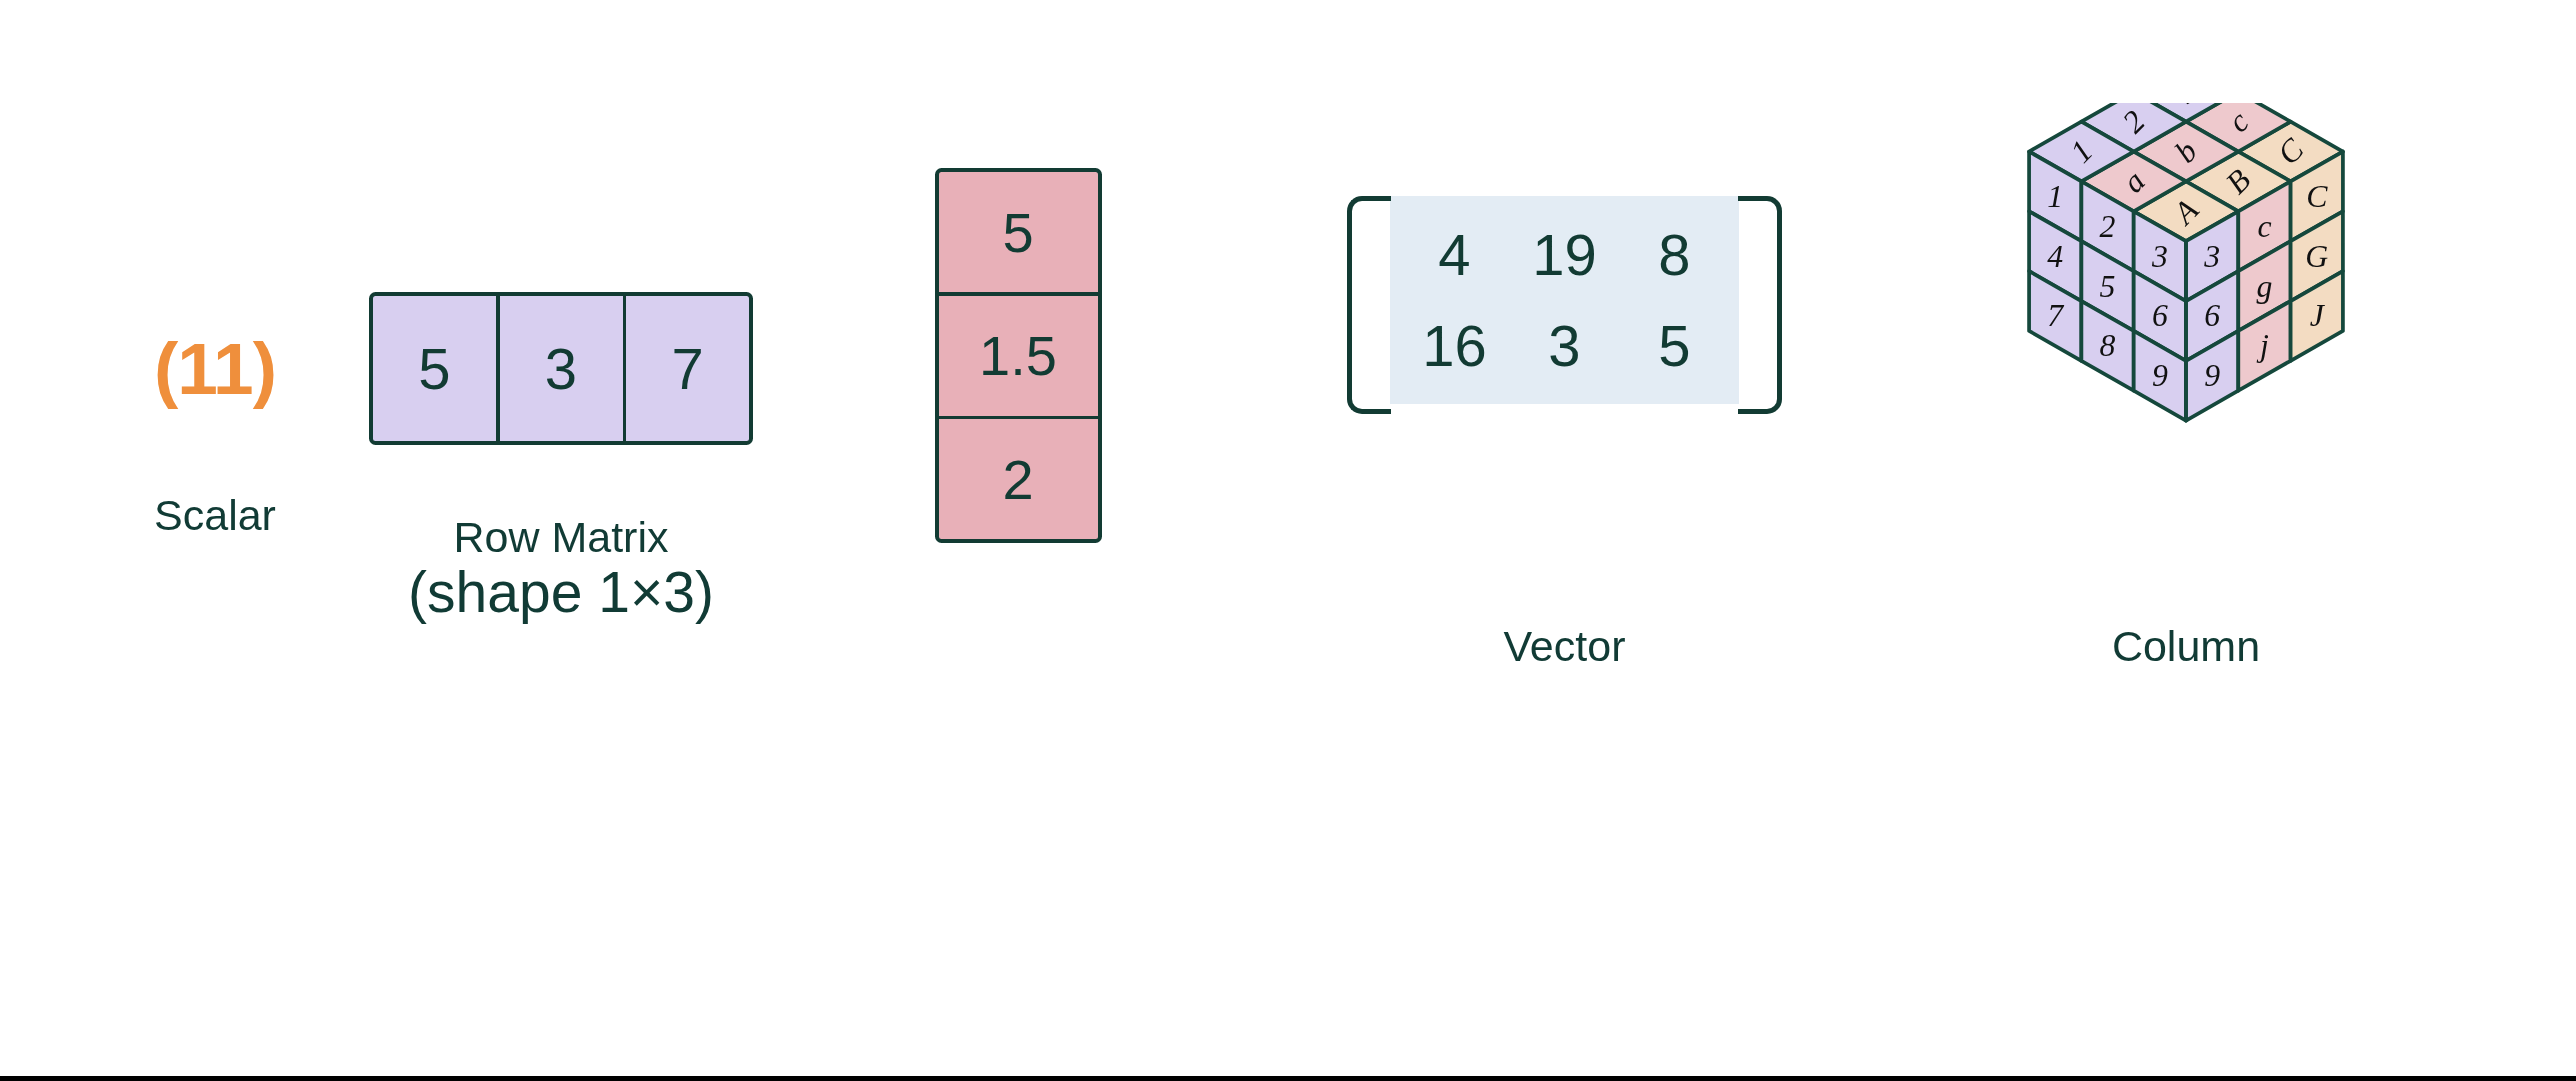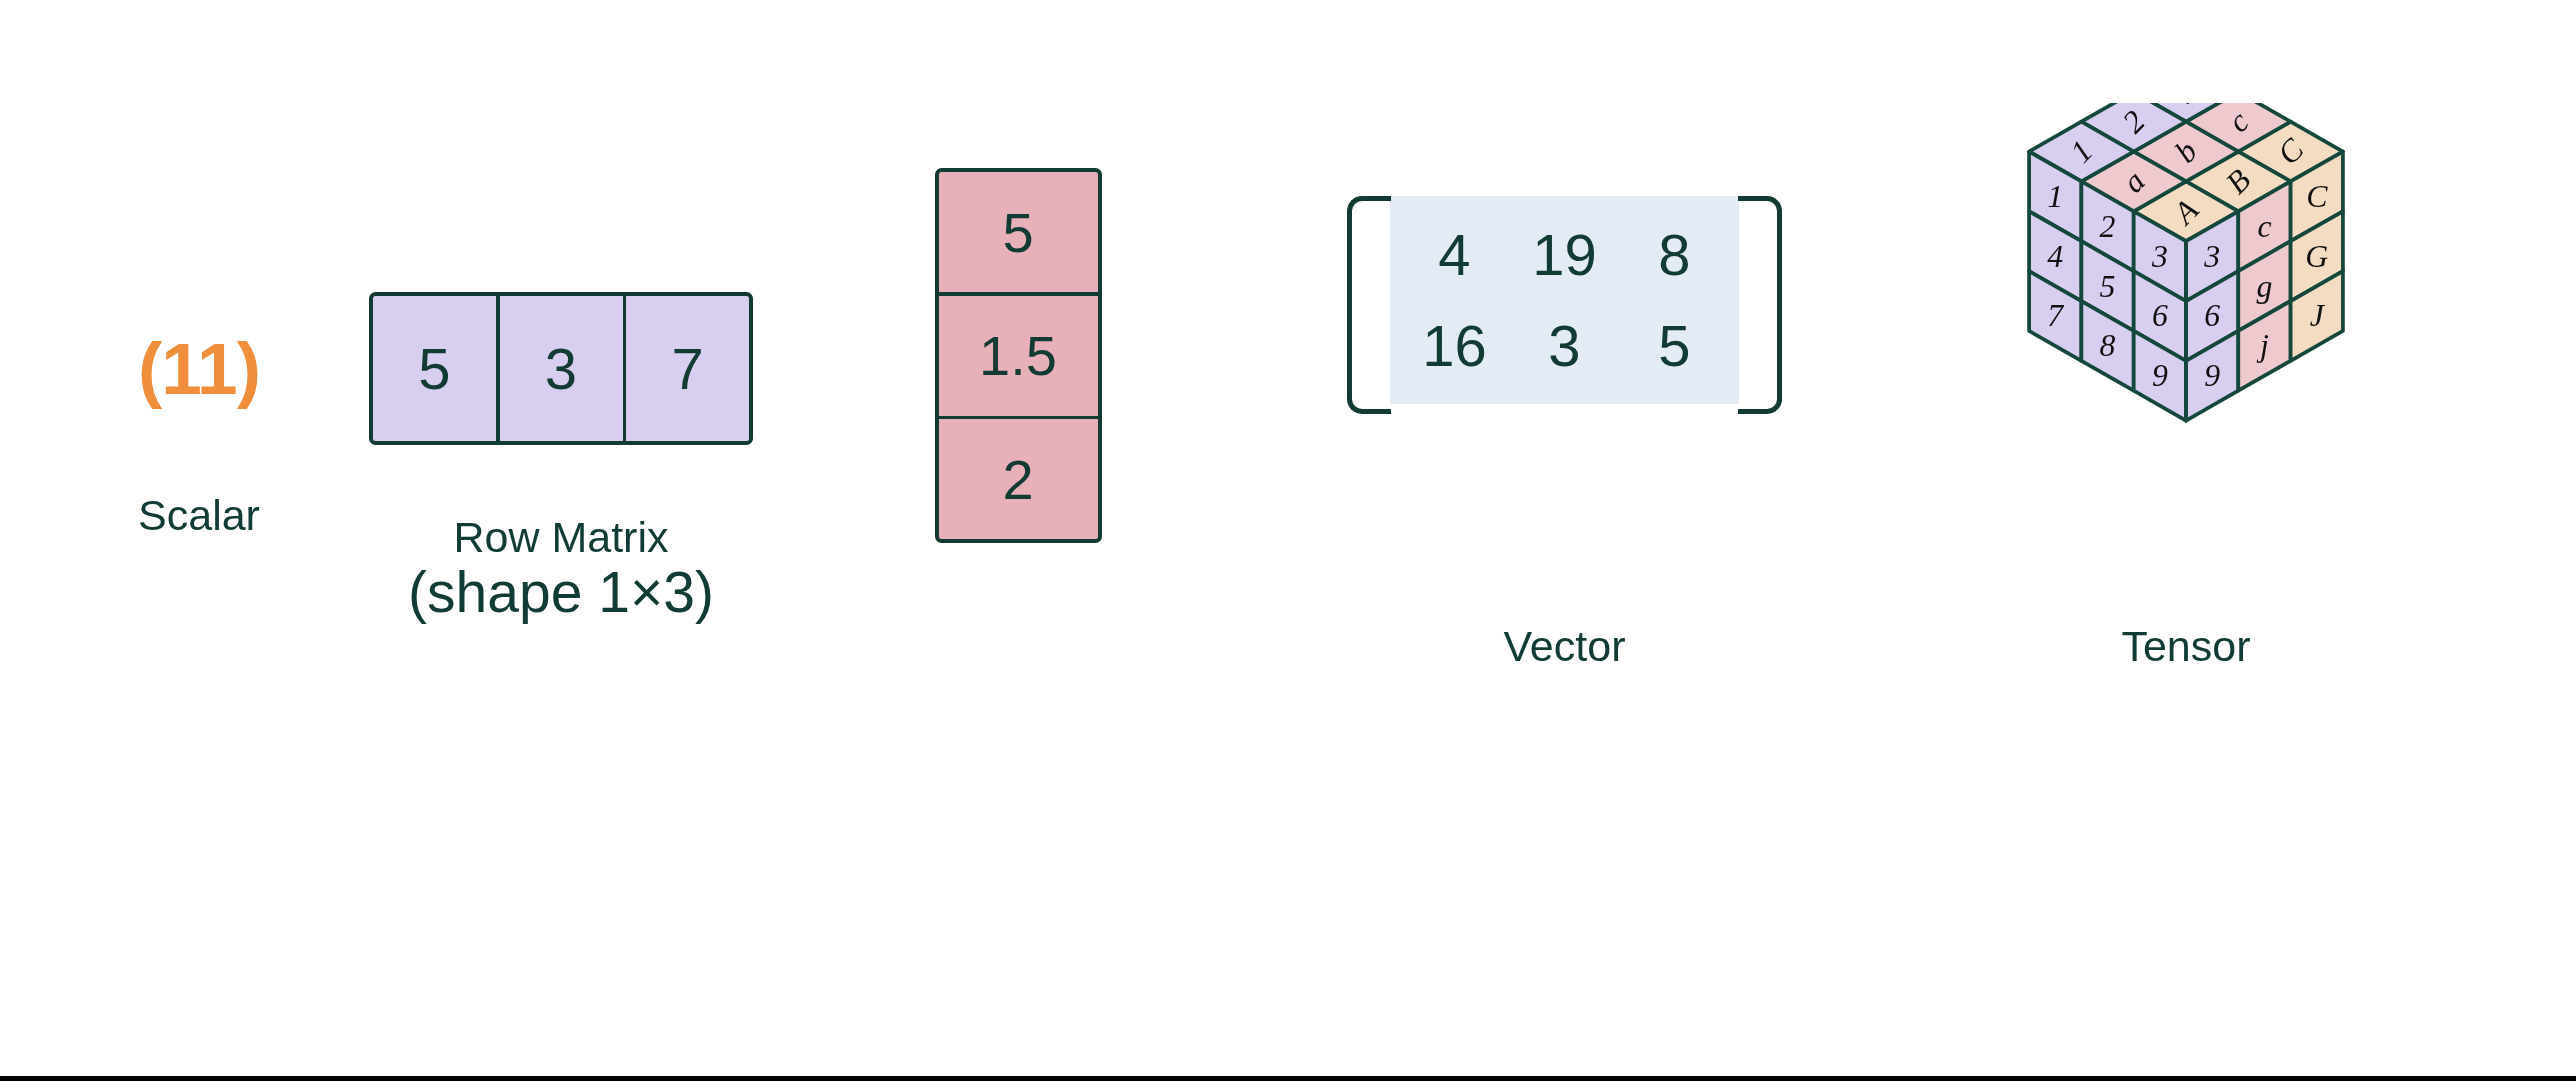--- a/index.html
+++ b/index.html
@@ -57,7 +57,7 @@
   }
 
   
-  #scalar-col { left: 40px; top: 280px; width: 318px; }
+  #scalar-col { left: 56px; top: 280px; width: 318px; }
   #scalar-col .fig { height: 177px; }
   .scalar-value {
     color: #ef8f3c;

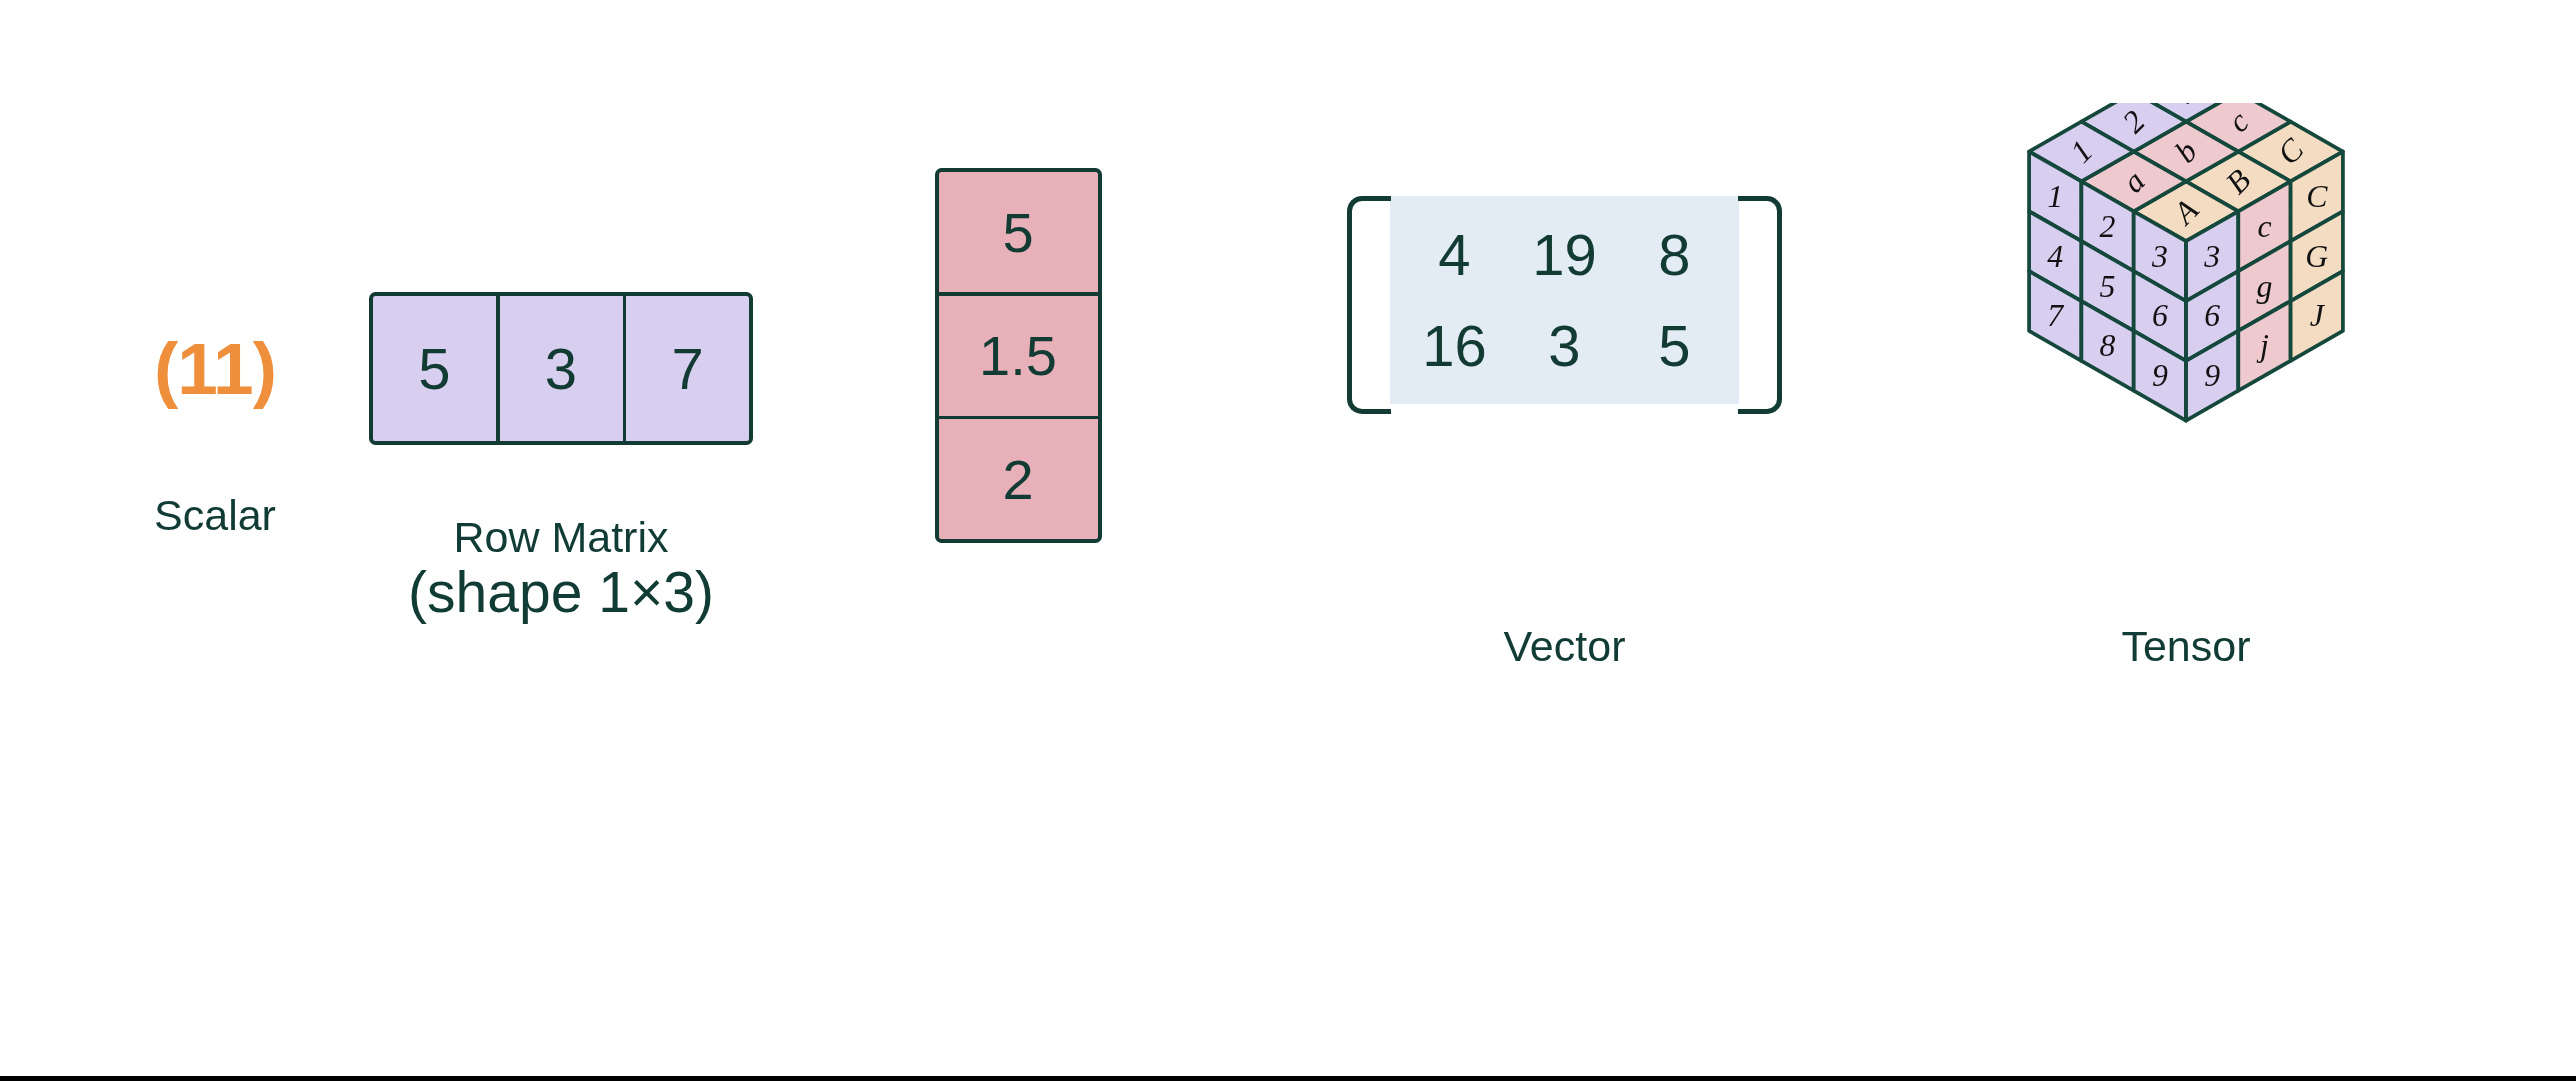--- a/index.html
+++ b/index.html
@@ -294,7 +294,7 @@
         </svg>
     </div>
     <div class="caption">
-      <span>Tensor</span>
+      <span>Column</span>
     </div>
   </div>
 

